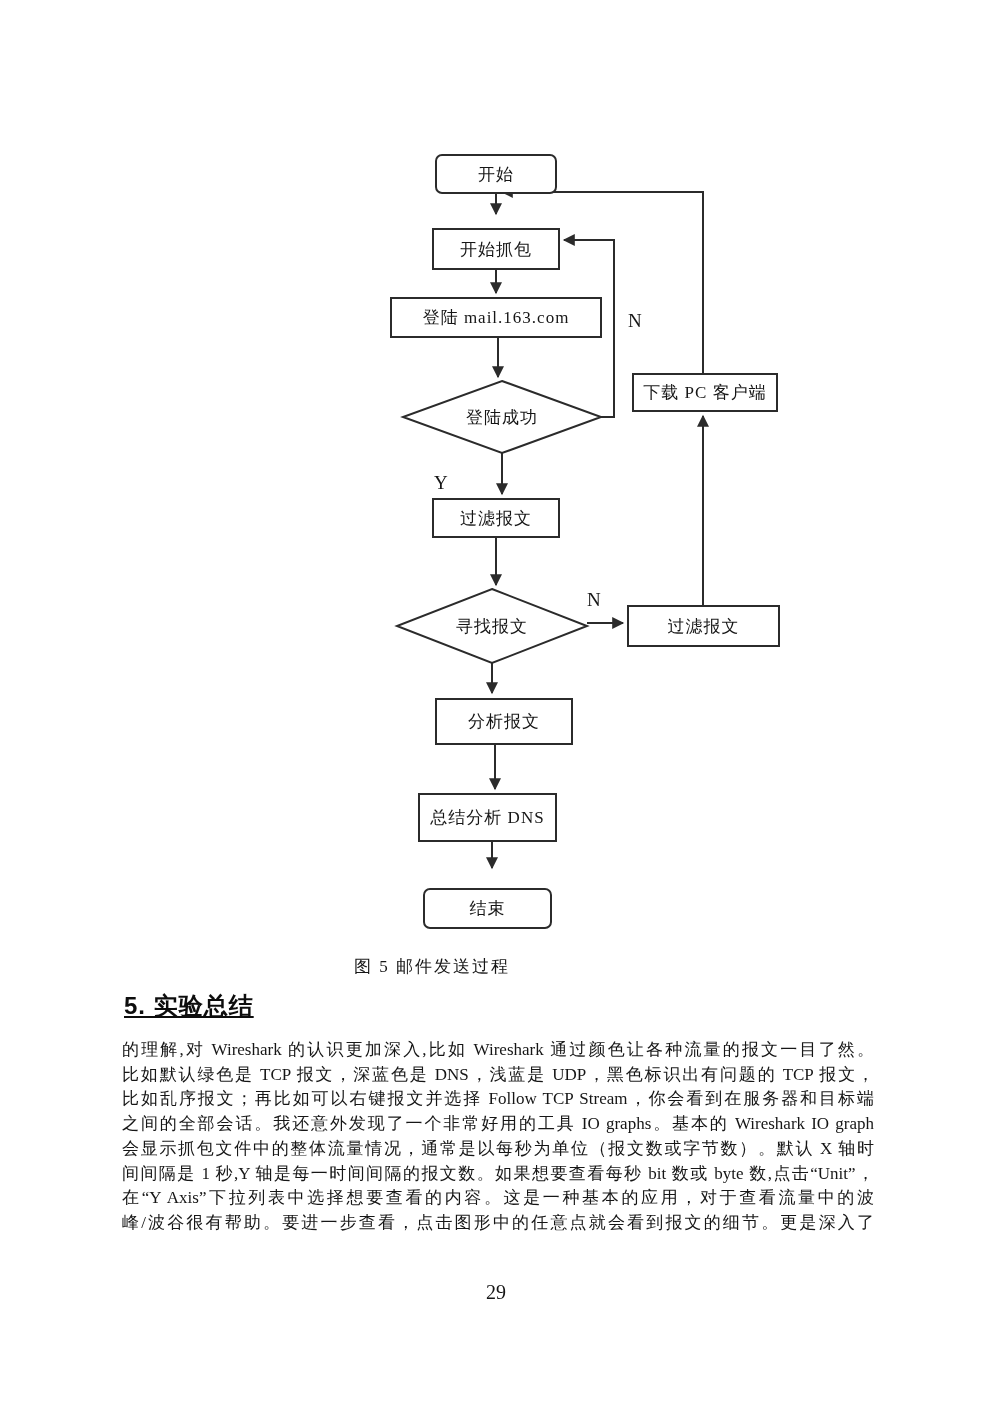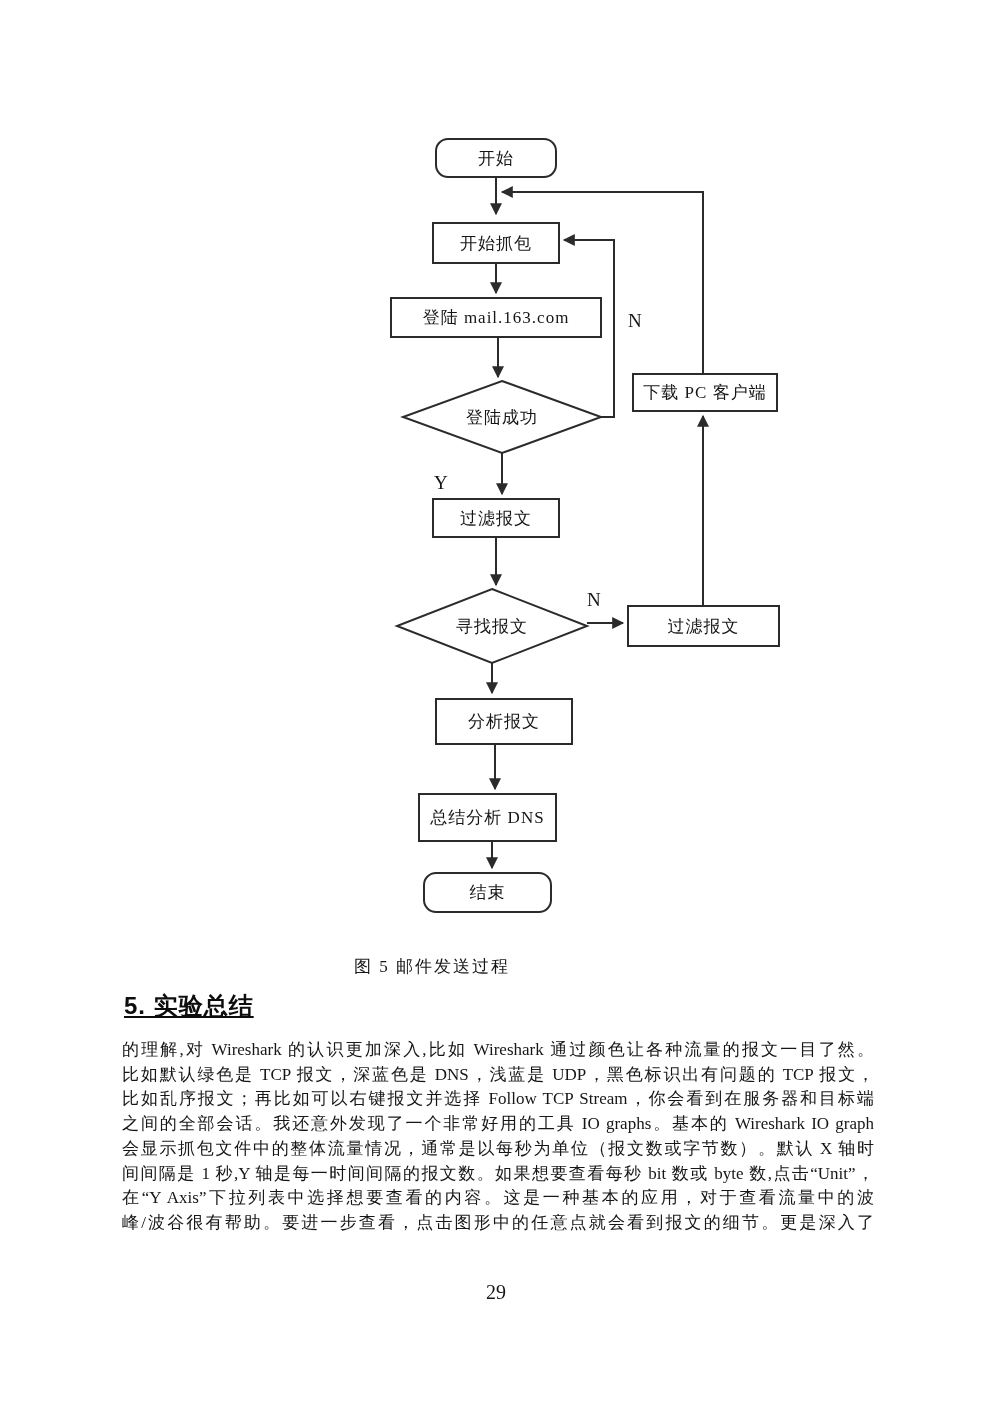--- a/index.html
+++ b/index.html
@@ -32,7 +32,7 @@
     color: #161616;
     white-space: nowrap;
   }
-  .terminator { border-radius: 13px; }
+  .terminator { border-radius: 7px; margin-top: 16px; }
   .diamond-label {
     position: absolute;
     z-index: 2;

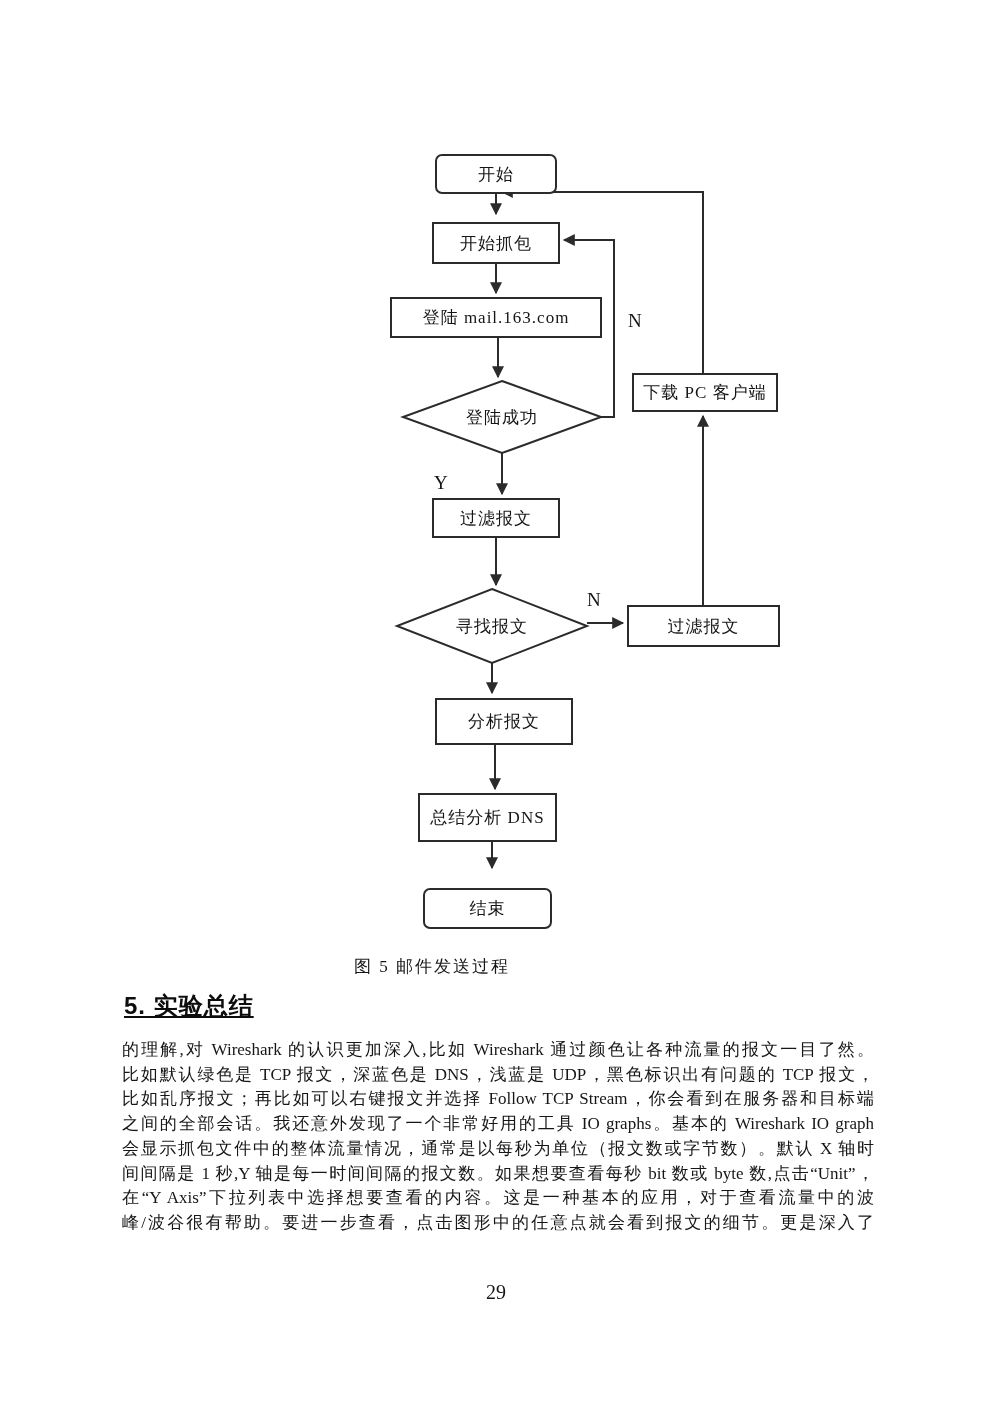--- a/index.html
+++ b/index.html
@@ -132,7 +132,7 @@
 
   <div class="node terminator" style="left:435px;top:138px;width:122px;height:40px">开始</div>
 
-  <div class="node" style="left:432px;top:222px;width:128px;height:42px">开始抓包</div>
+  <div class="node" style="left:432px;top:228px;width:128px;height:42px">开始抓包</div>
 
   <div class="node" style="left:390px;top:297px;width:212px;height:41px">登陆 mail.163.com</div>
 

